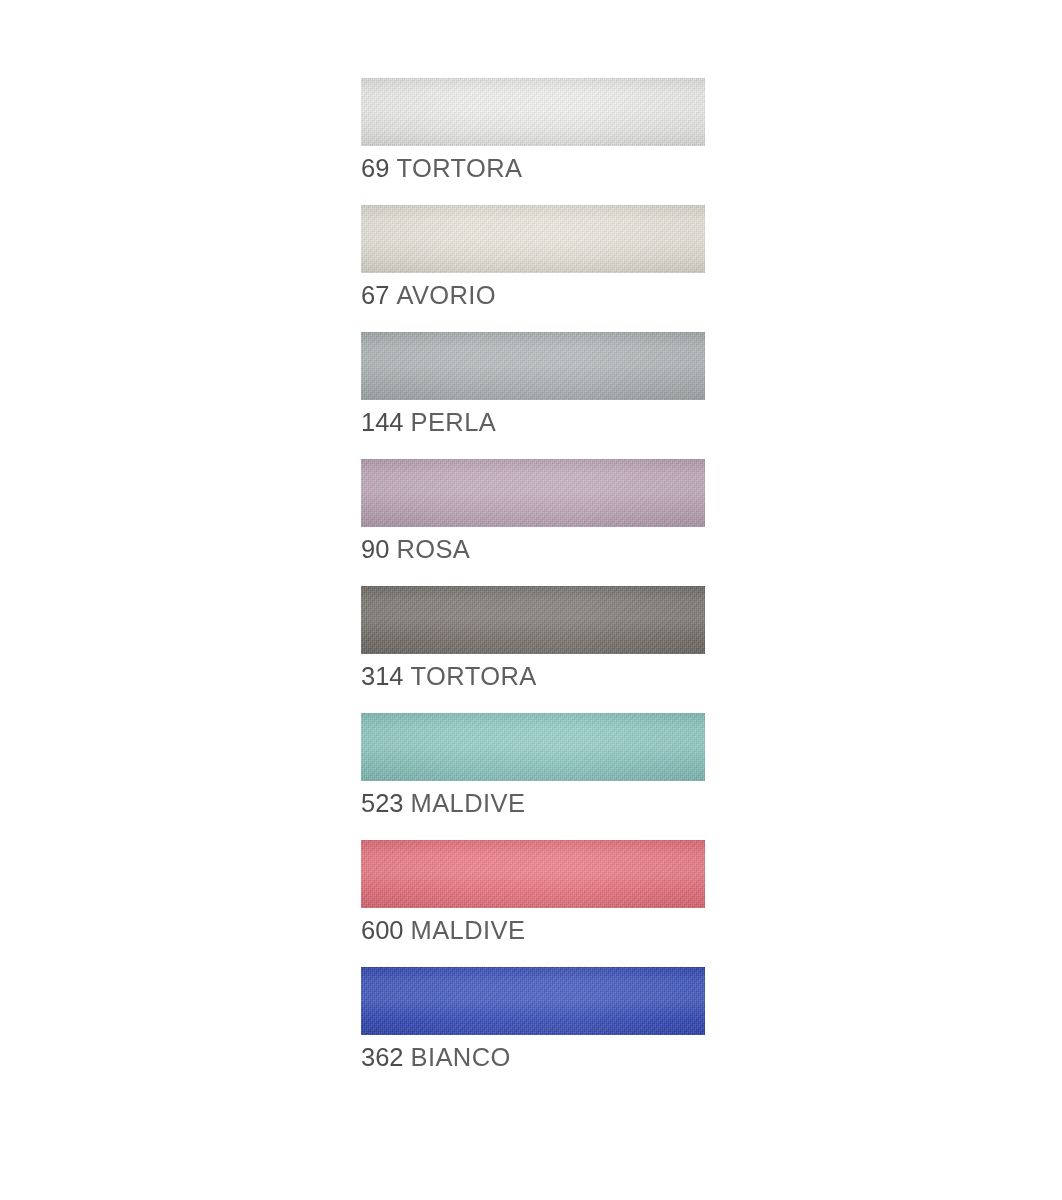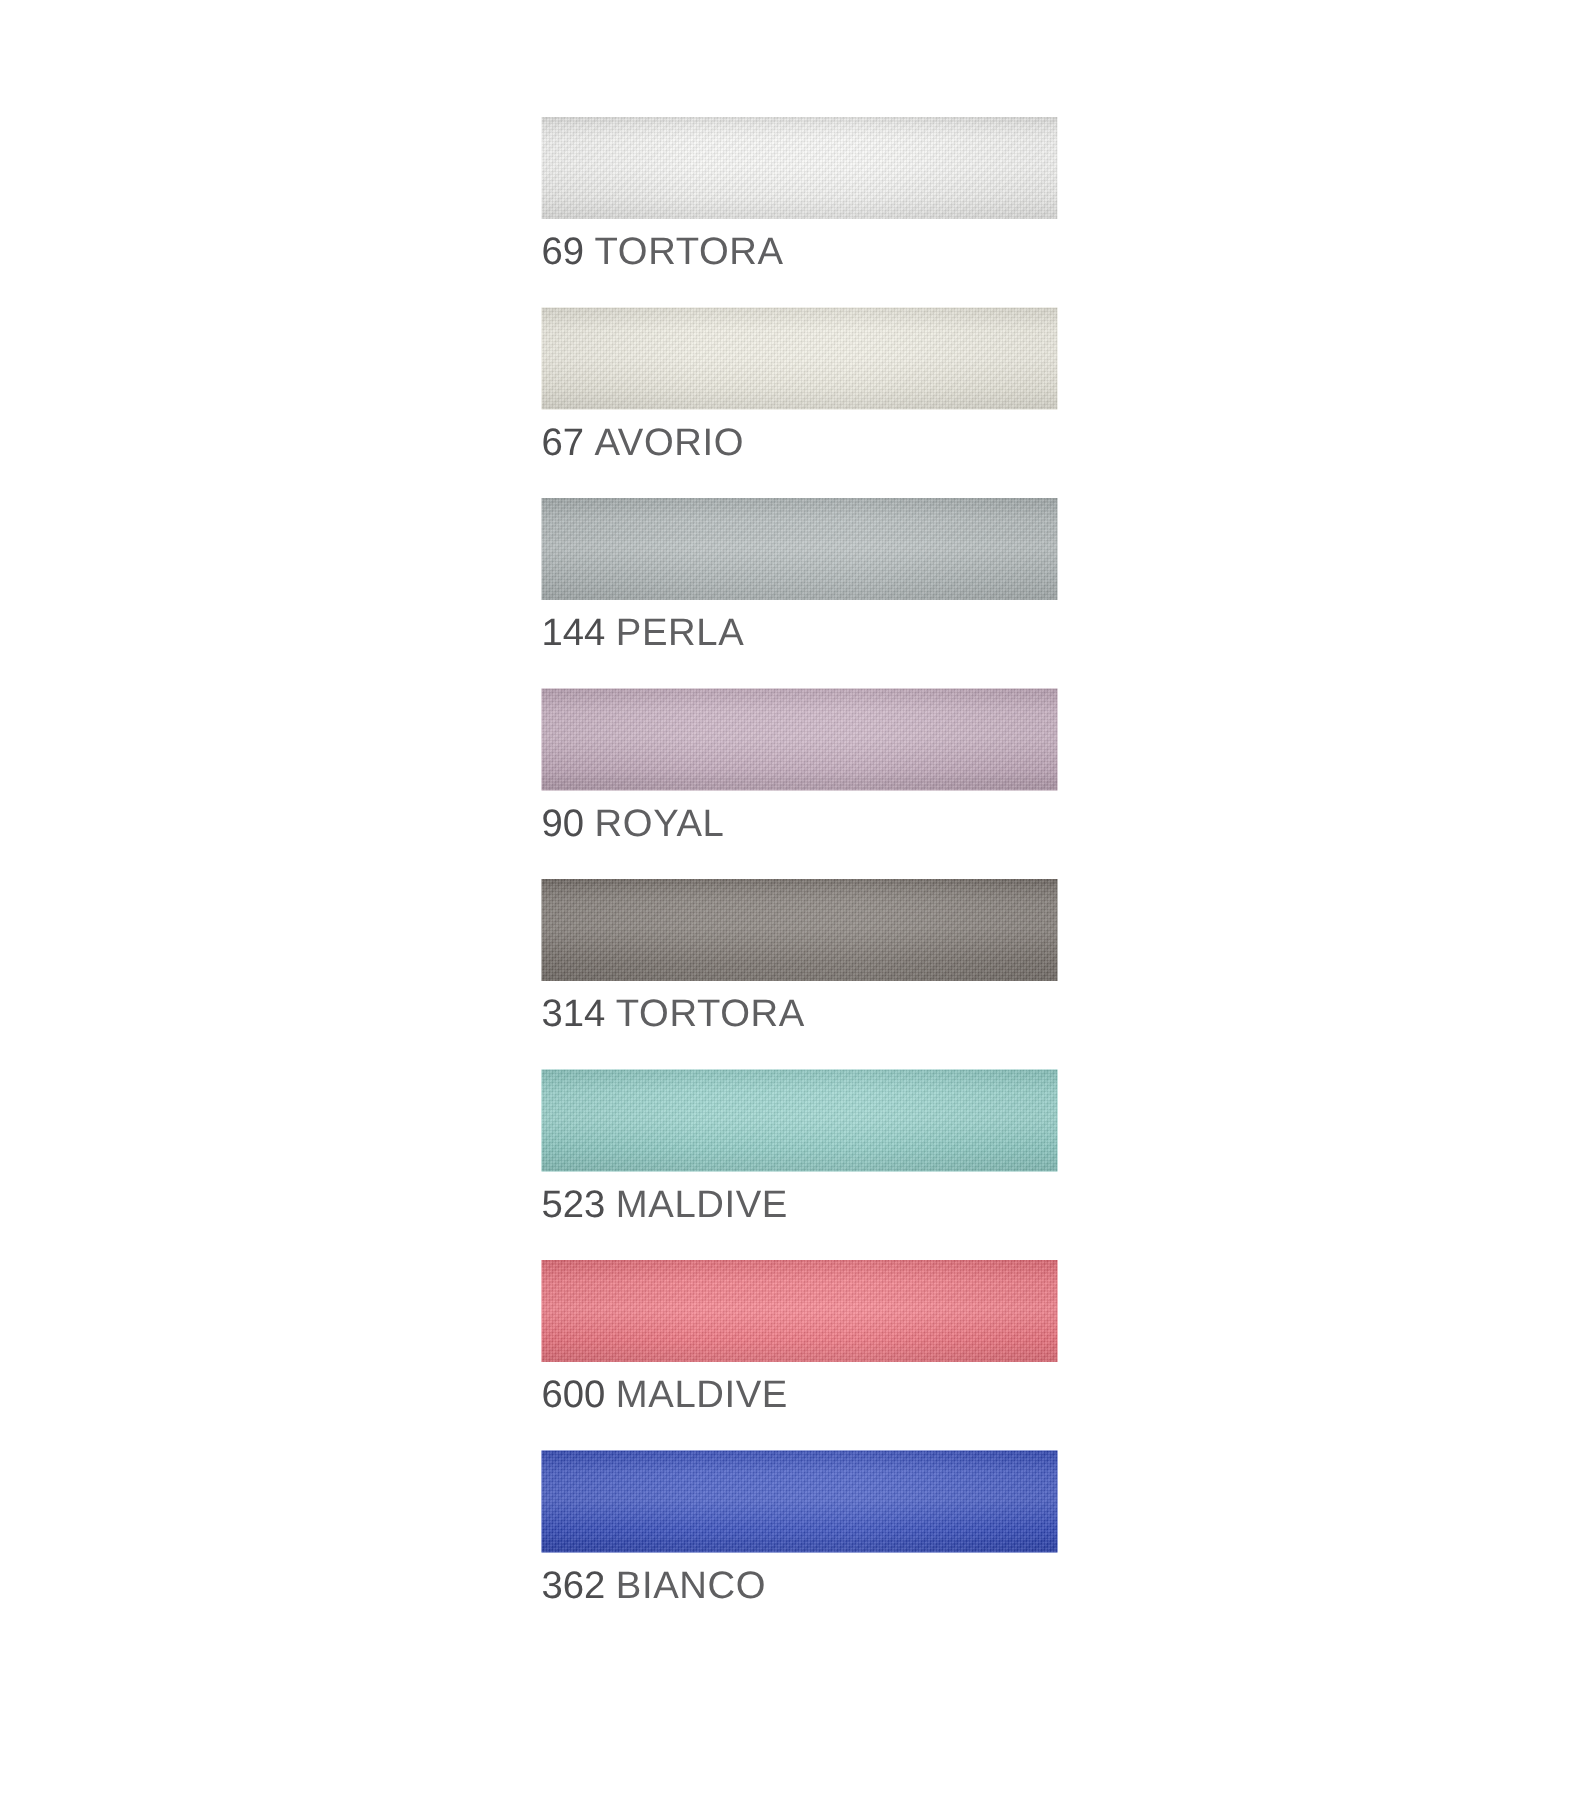--- a/index.html
+++ b/index.html
@@ -144,7 +144,7 @@
       <div class="sheen"></div>
     </div>
     <div class="swatch-label">
-      <span class="swatch-code">90</span><span class="swatch-name">ROYAL</span>
+      <span class="swatch-code">90</span><span class="swatch-name">ROSA</span>
     </div>
   </div>
       <div class="swatch-entry">

